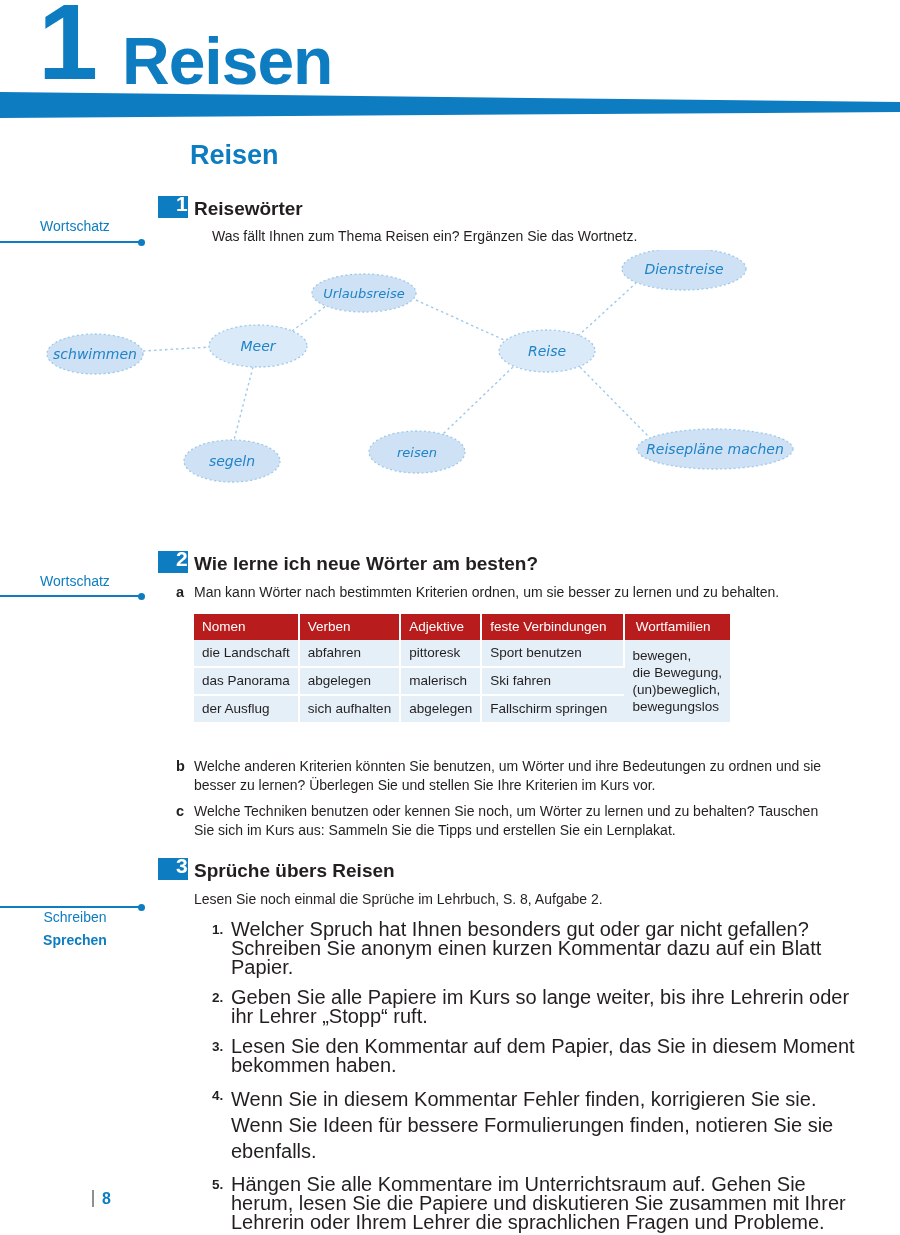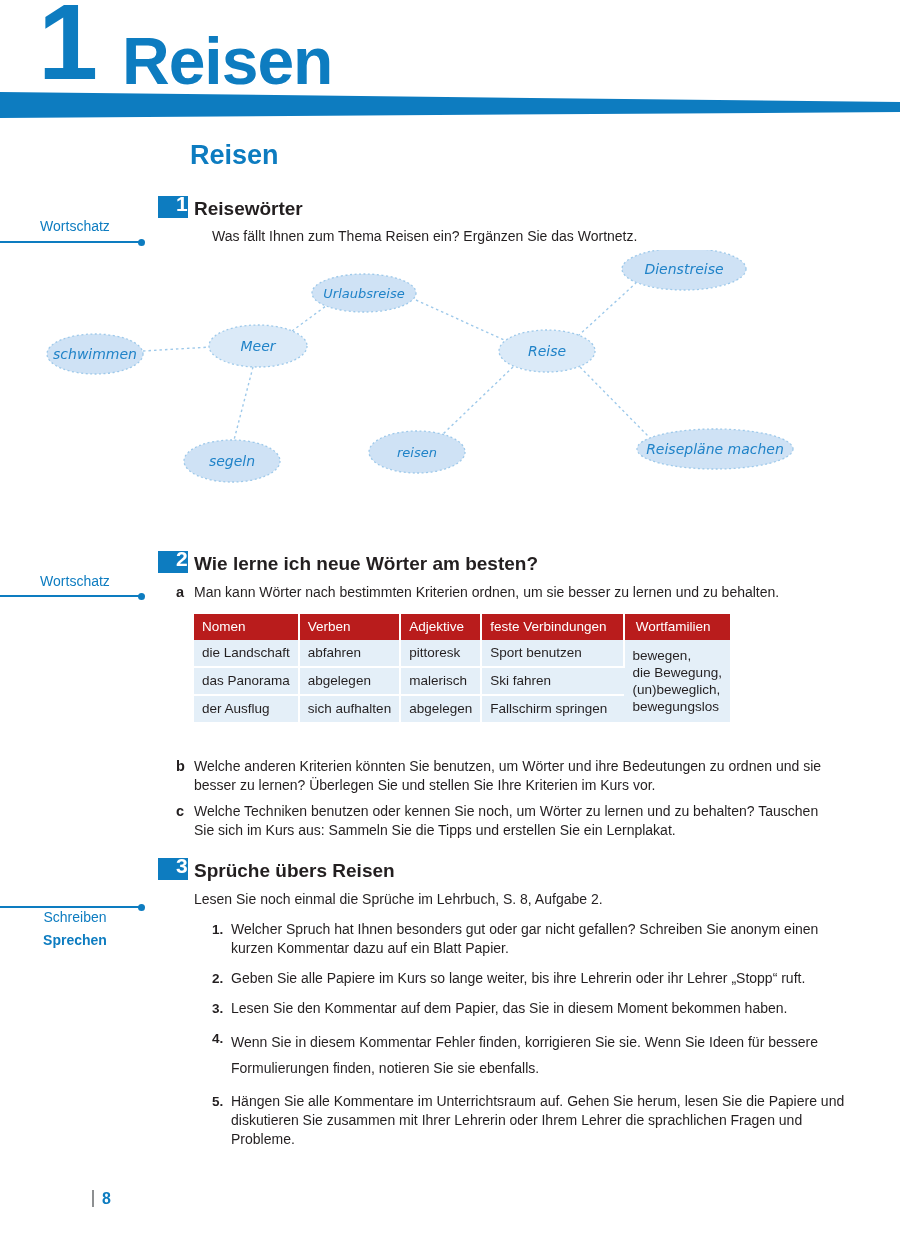--- a/index.html
+++ b/index.html
@@ -218,7 +218,7 @@
   }
   .num-body {
     flex: 1 1 auto;
-    font-size: 14px;
+    font-size: 20px;
     line-height: 19px;
     color: #231f20;
   }

